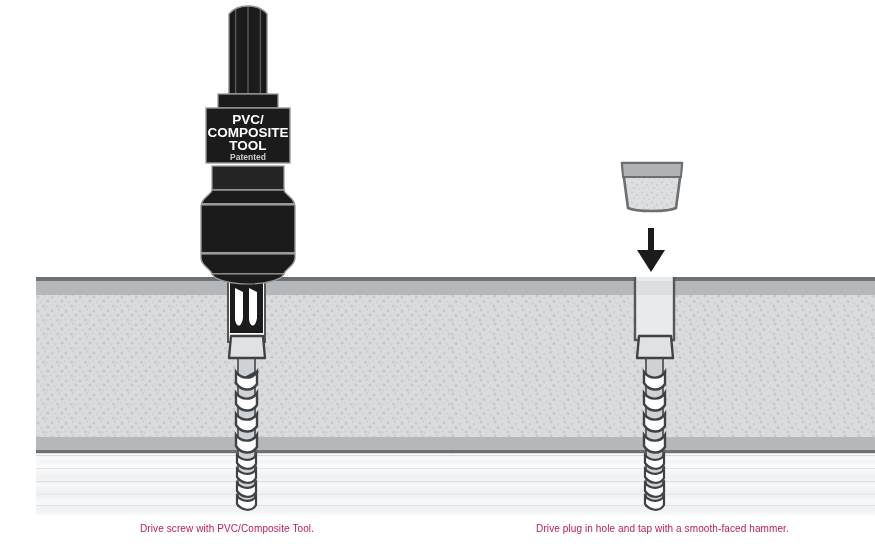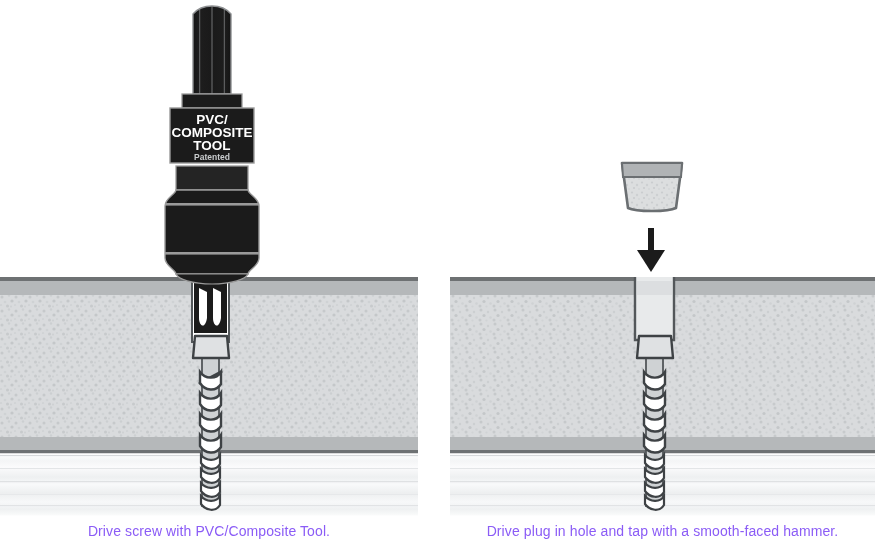--- a/index.html
+++ b/index.html
@@ -7,7 +7,7 @@
        font-family:"Liberation Sans","DejaVu Sans",sans-serif;}
   #stage{position:relative;width:875px;height:557px;background:#fff;}
   .panel{position:absolute;top:0;height:557px;}
-  #panel-left{left:0;width:418px;}
+  #panel-left{left:0;width:418px;padding-left:36px;}
   #panel-right{left:450px;width:425px;}
   .caption{position:absolute;left:0;width:100%;top:523px;text-align:center;
            font-size:14px;color:#8b5cf6;letter-spacing:.1px;}

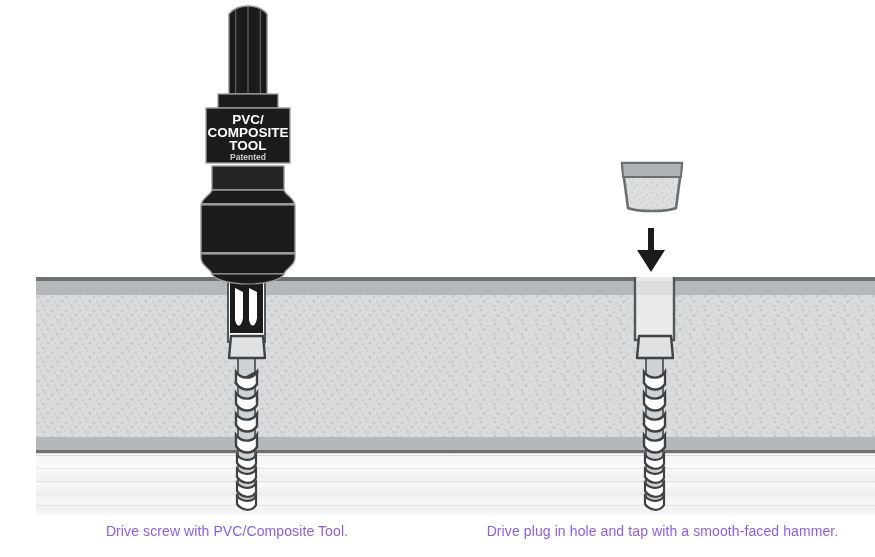--- a/index.html
+++ b/index.html
@@ -10,7 +10,7 @@
   #panel-left{left:0;width:418px;padding-left:36px;}
   #panel-right{left:450px;width:425px;}
   .caption{position:absolute;left:0;width:100%;top:523px;text-align:center;
-           font-size:14px;color:#8b5cf6;letter-spacing:.1px;}
+           font-size:10px;color:#be185d;letter-spacing:.1px;}
   svg{display:block;}
 </style>
 </head>

